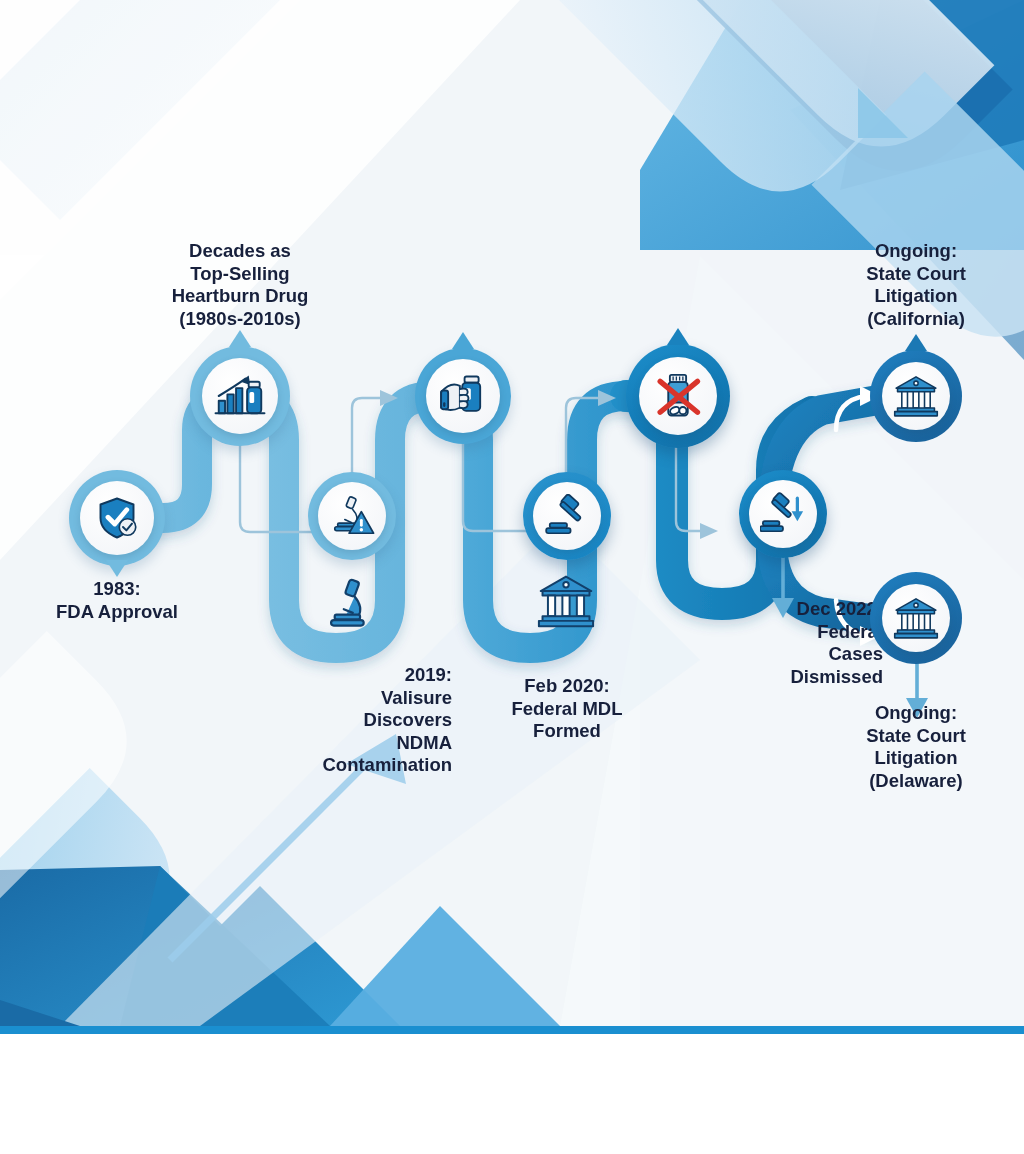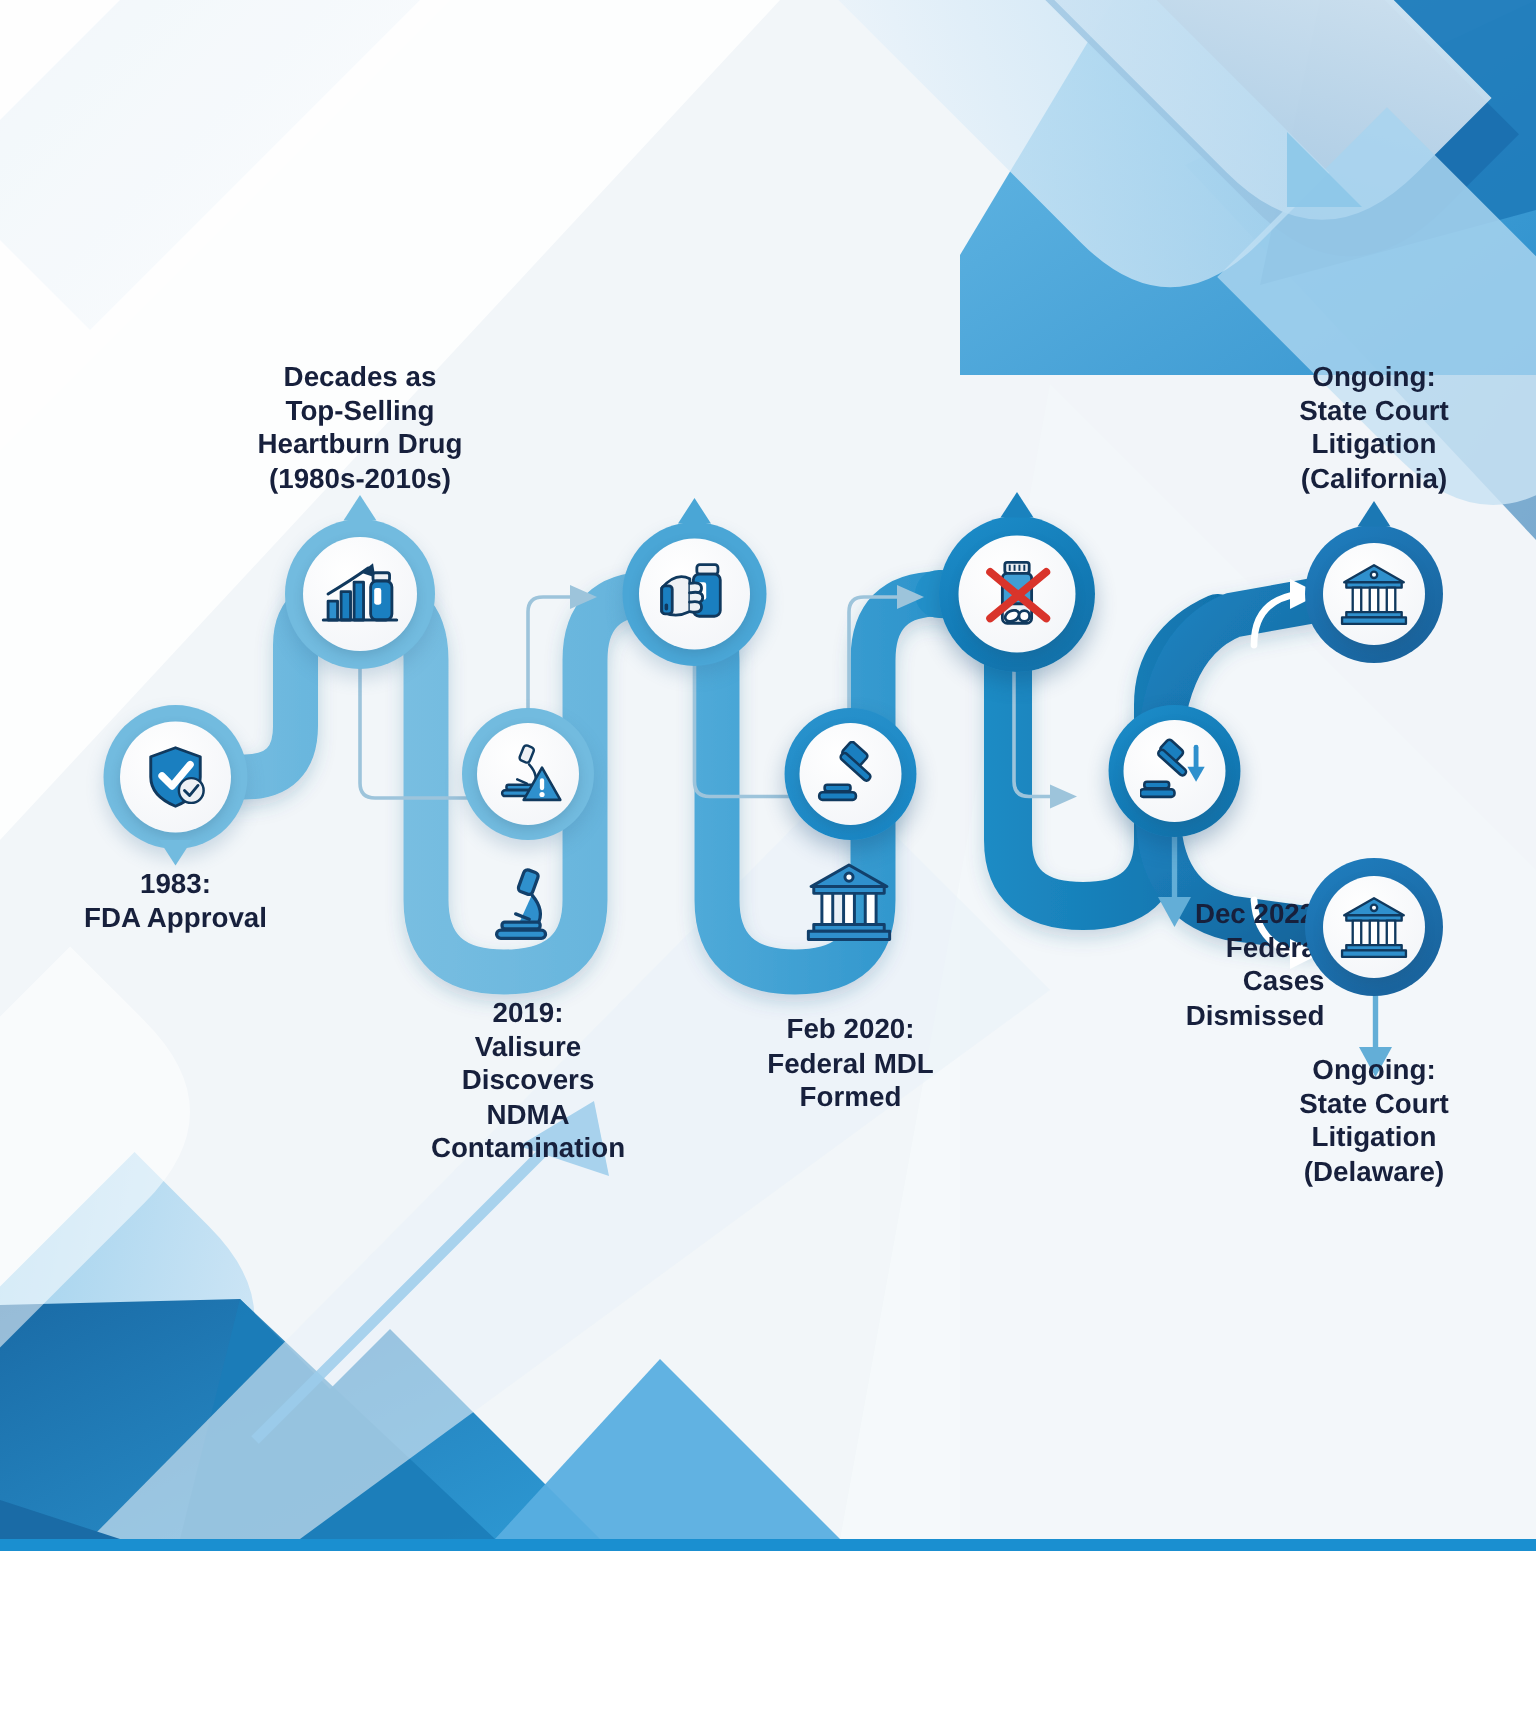--- a/index.html
+++ b/index.html
@@ -347,7 +347,7 @@
       </div>
       <div class="nub light" style="left:33px; top:82px; opacity:0;"></div>
     </div>
-    <div class="label" style="left:252px; top:664px; width:200px;">2019:
+    <div class="label" style="left:252px; top:664px; width:200px;text-align:right;">2019:
 Valisure
 Discovers
 NDMA

